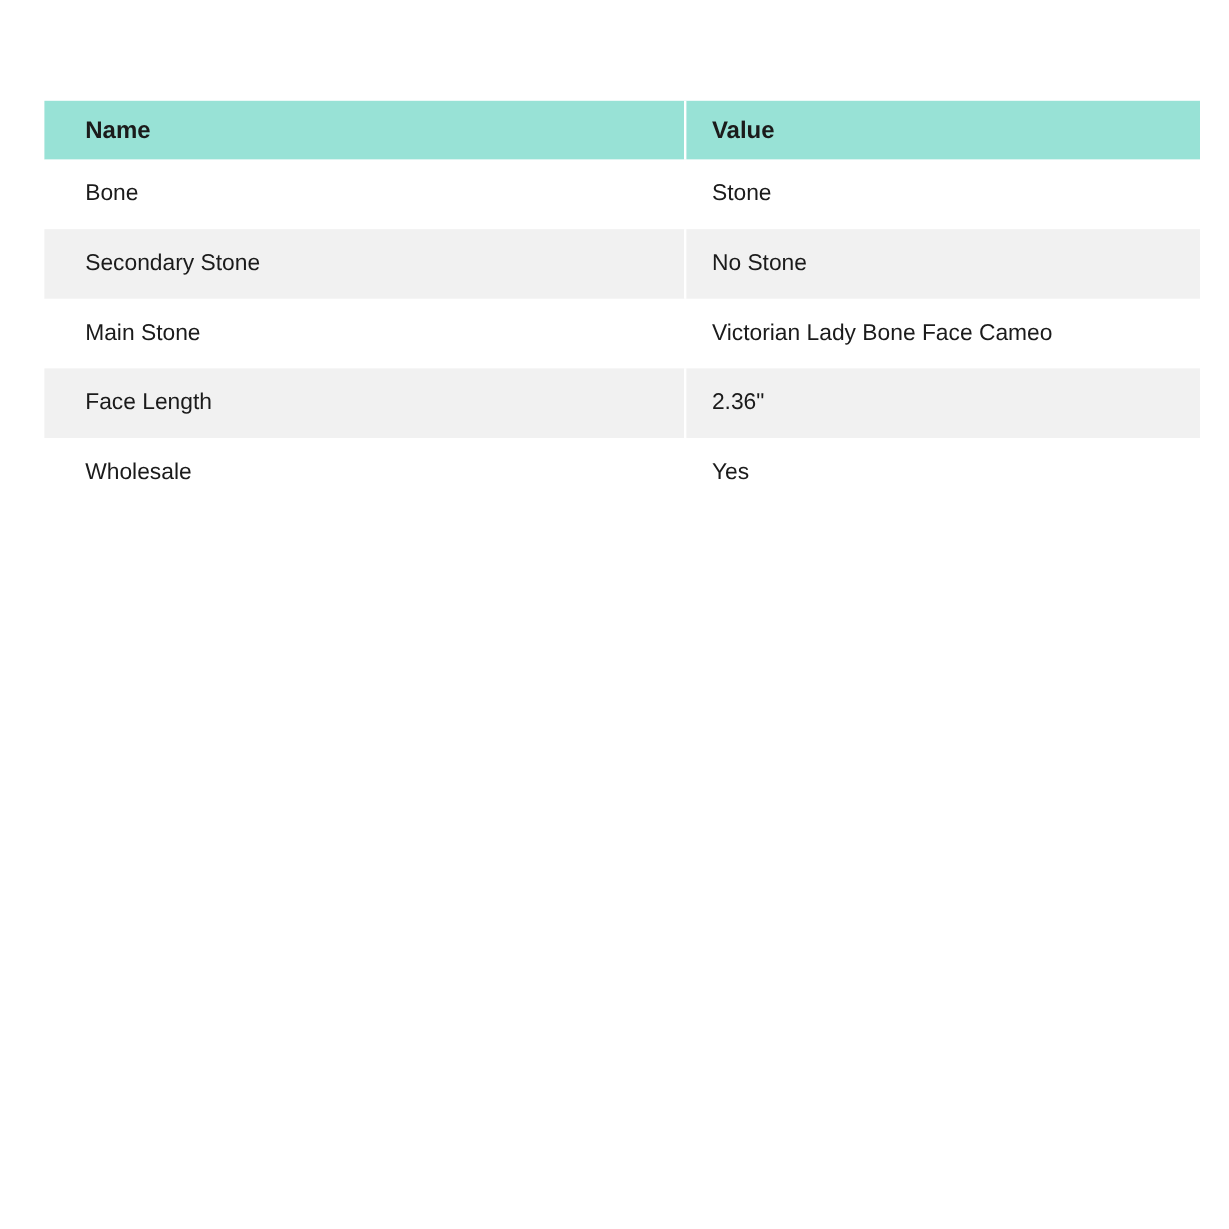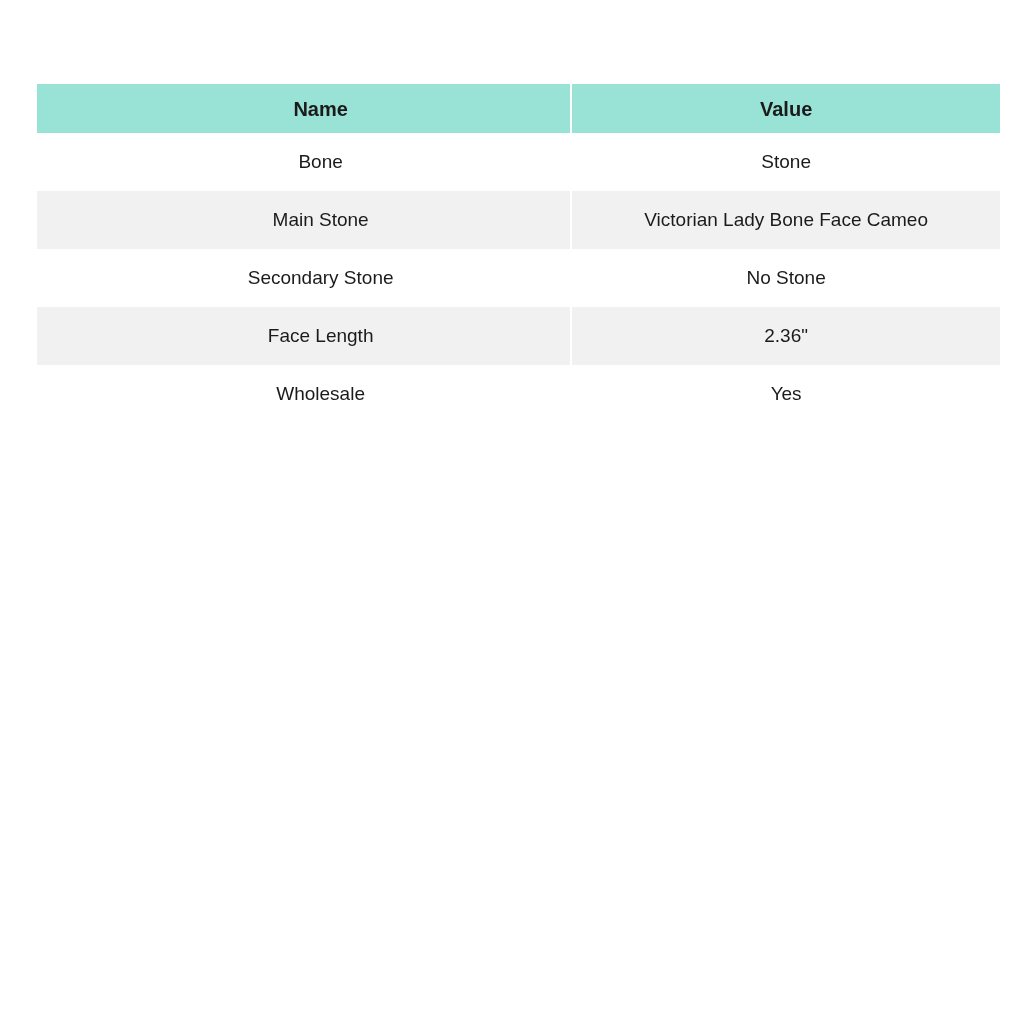--- a/index.html
+++ b/index.html
@@ -26,7 +26,7 @@
     line-height: 1.2;
   }
   .spec-table th, .spec-table td {
-    text-align: center;
+    text-align: left;
     vertical-align: middle;
     font-weight: 400;
   }

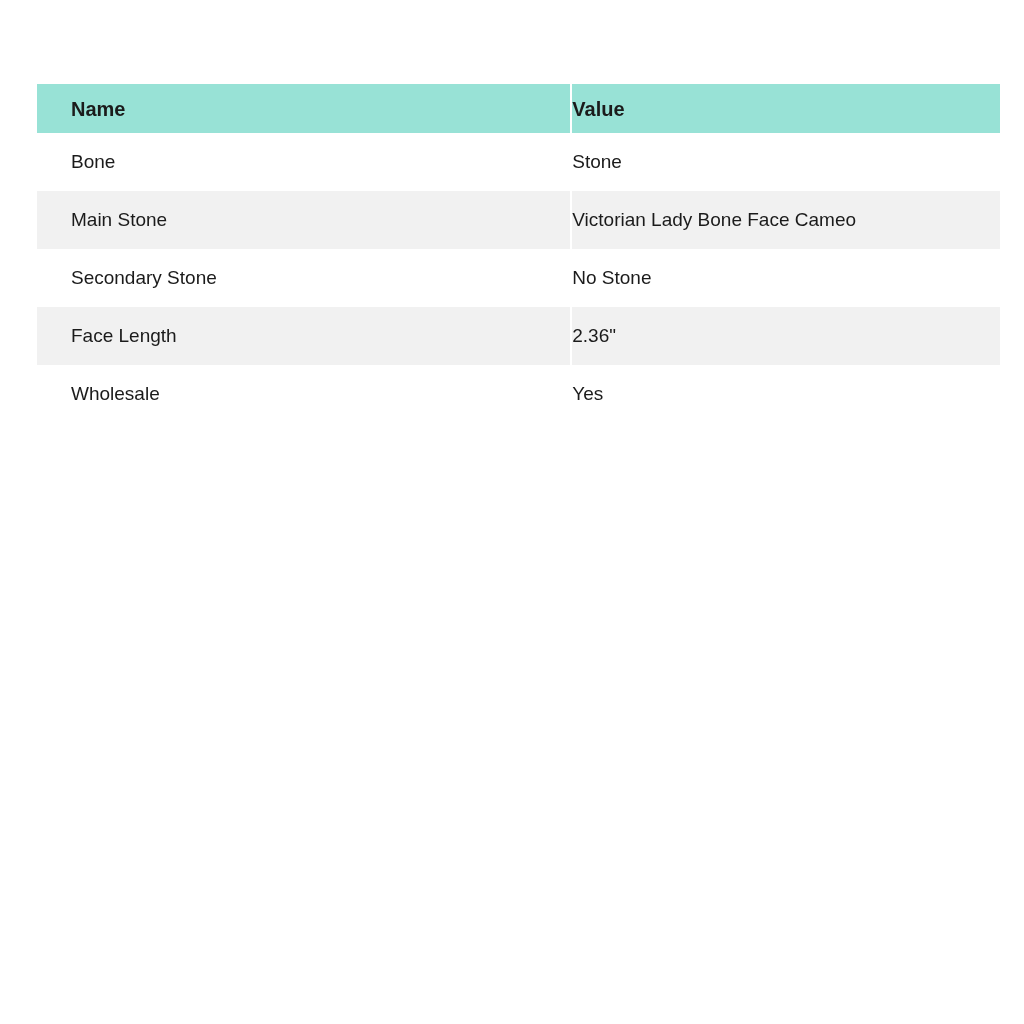--- a/index.html
+++ b/index.html
@@ -39,7 +39,7 @@
     height: 58px;
   }
   .col-name { width: 486px; padding-left: 34px; }
-  .col-value { width: 390px; border-left: 2px solid #ffffff; }
+  .col-value { width: 390px; padding-left: 21px; border-left: 2px solid #ffffff; }
   .spec-table thead th { background: var(--header-bg, #98e2d6); }
   .spec-table tbody tr:nth-child(even) td { background: var(--alt-bg, #f1f1f1); }
   .spec-table tbody tr:nth-child(odd) td { background: #ffffff; }

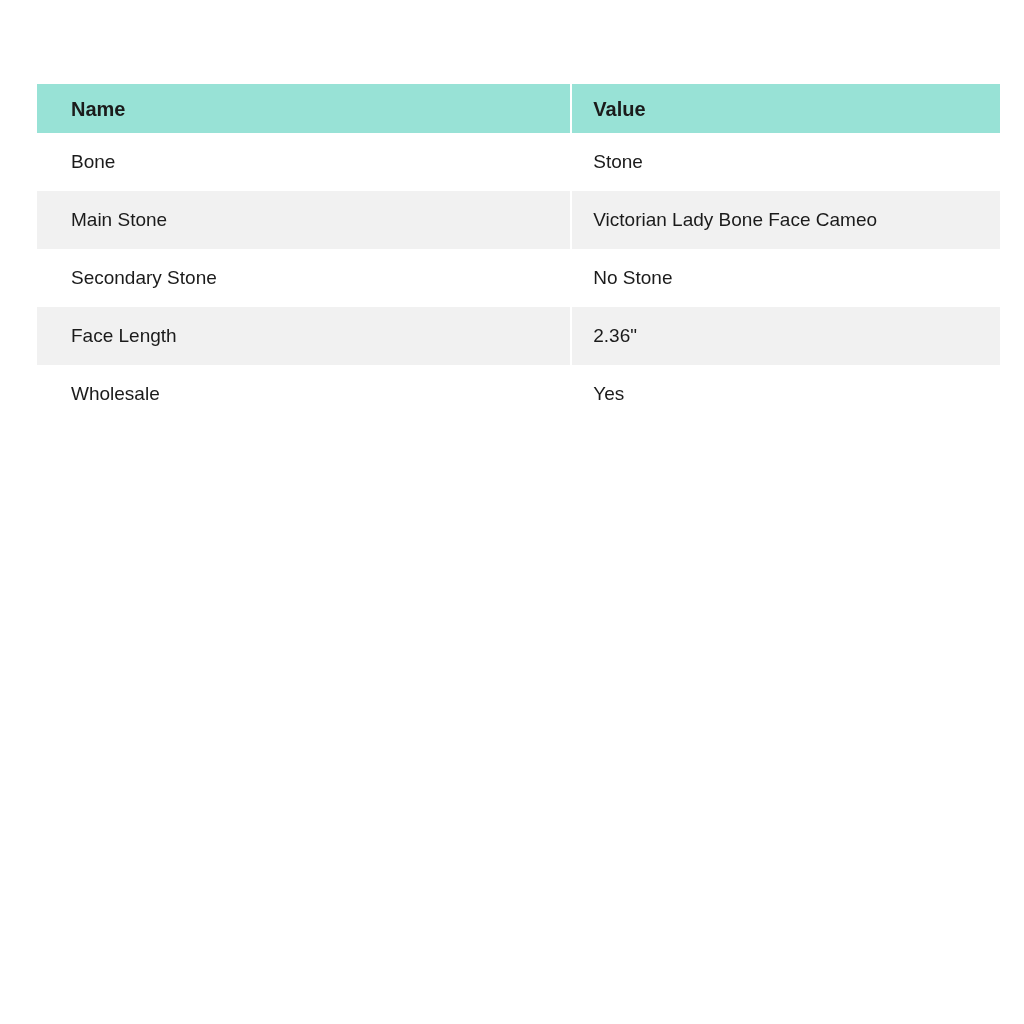--- a/index.html
+++ b/index.html
@@ -62,12 +62,12 @@
           <td class="col-value">Stone</td>
         </tr>
         <tr>
+          <td class="col-name">Secondary Stone</td>
+          <td class="col-value">No Stone</td>
+        </tr>
+        <tr>
           <td class="col-name">Main Stone</td>
           <td class="col-value">Victorian Lady Bone Face Cameo</td>
-        </tr>
-        <tr>
-          <td class="col-name">Secondary Stone</td>
-          <td class="col-value">No Stone</td>
         </tr>
         <tr>
           <td class="col-name">Face Length</td>

